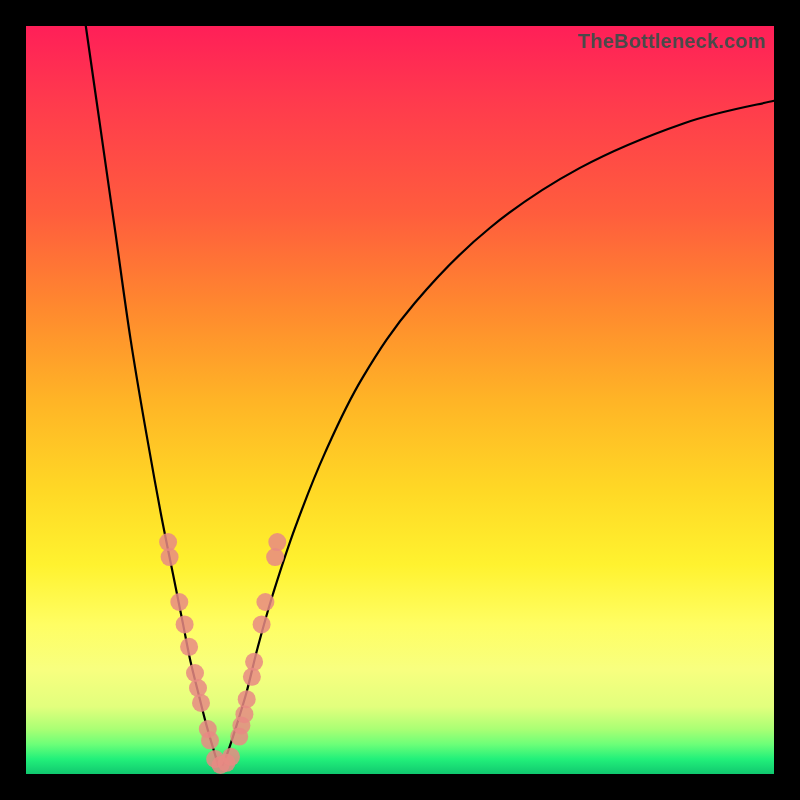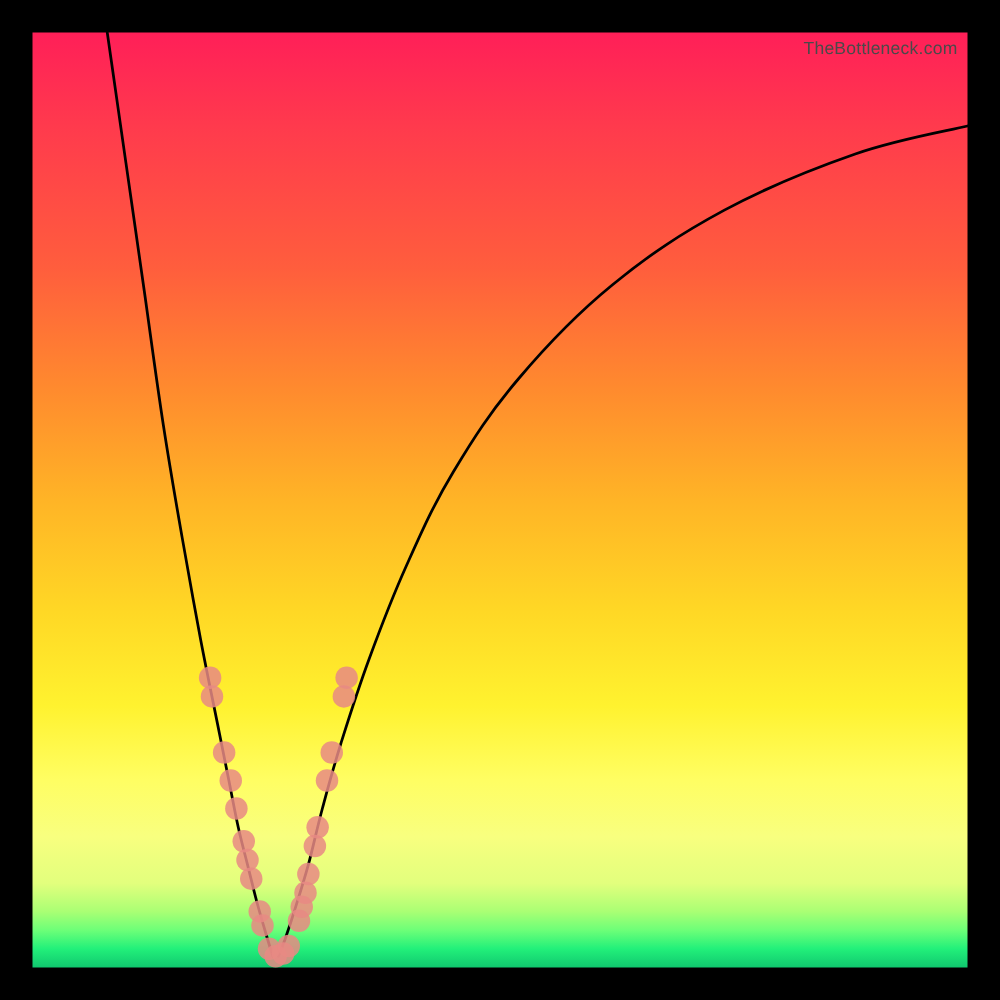--- a/index.html
+++ b/index.html
@@ -46,8 +46,8 @@
     top: 4px;
     right: 8px;
     color: #4a4a4a;
-    font-size: 14px;
-    font-weight: 400;
+    font-size: 20px;
+    font-weight: 700;
     letter-spacing: 0.2px;
     user-select: none;
   }

